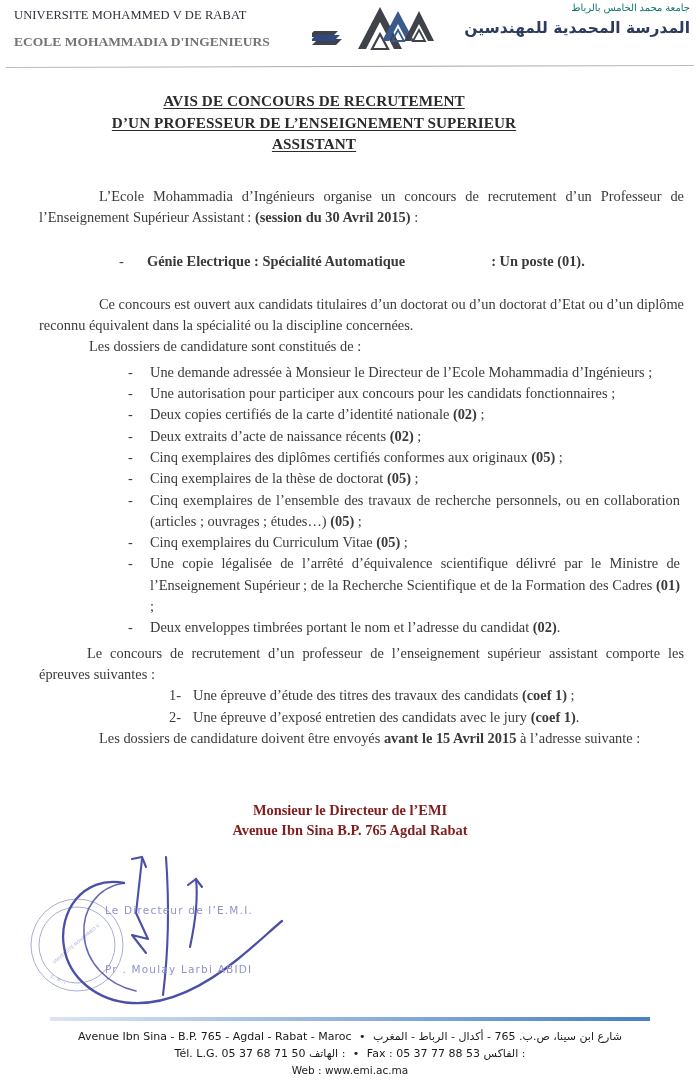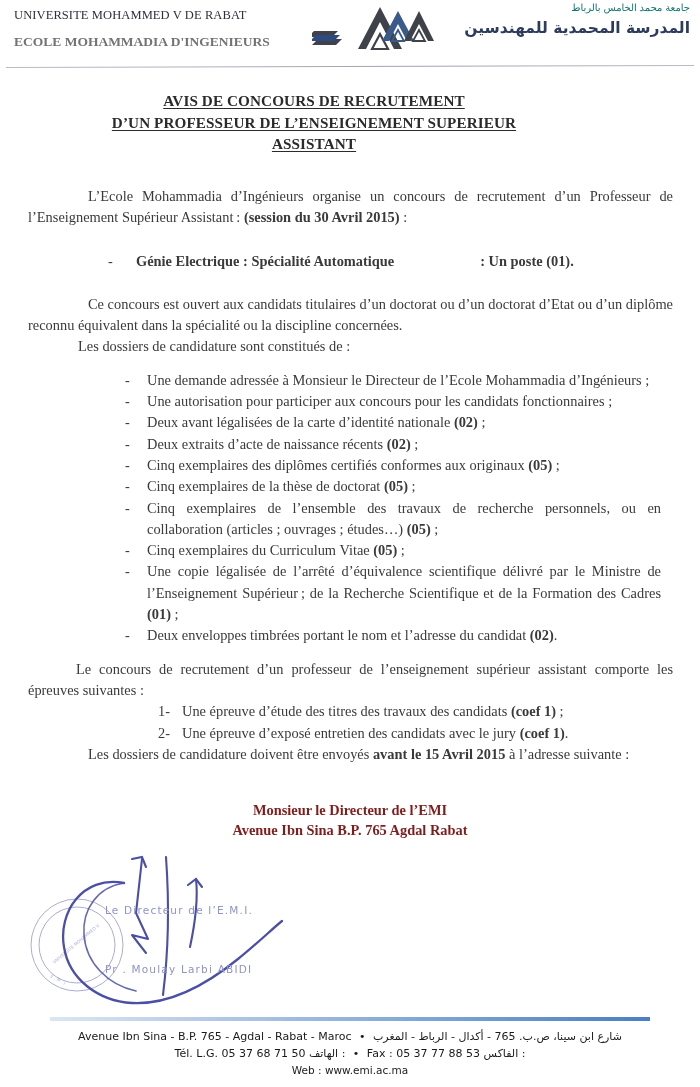--- a/index.html
+++ b/index.html
@@ -105,7 +105,7 @@
   
   .content {
     position: absolute;
-    left: 28px;
+    left: 39px;
     top: 186px;
     width: 645px;
     font-size: 14.4px;

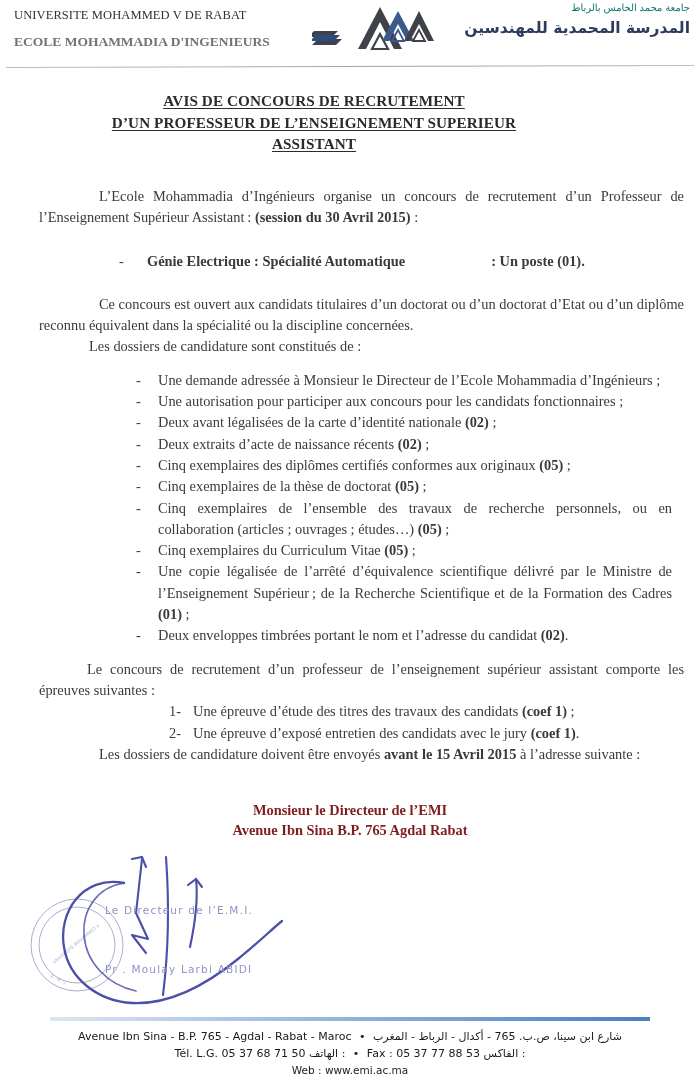--- a/index.html
+++ b/index.html
@@ -147,7 +147,7 @@
   }
   ul.dash-list {
     list-style: none;
-    margin: 12px;
+    margin: 4px;
     padding: 0 0 0 82px;
   }
   ul.dash-list > li {

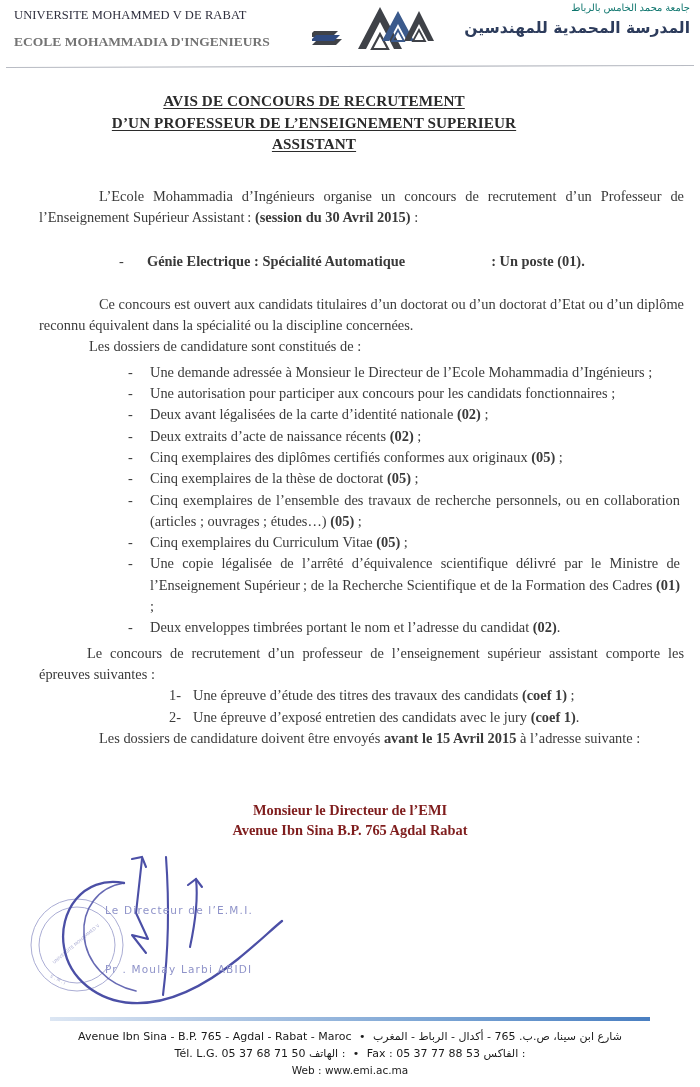--- a/index.html
+++ b/index.html
@@ -304,7 +304,7 @@
   <ul class="dash-list" id="dossier-list">
       <li><span>Une demande adressée à Monsieur le Directeur de l’Ecole Mohammadia d’Ingénieurs ;</span></li>
       <li><span>Une autorisation pour participer aux concours pour les candidats fonctionnaires ;</span></li>
-      <li><span>Deux avant légalisées de la carte d’identité nationale </span><b>(02)</b><span> ;</span></li>
+      <li><span>Deux copies certifiés de la carte d’identité nationale </span><b>(02)</b><span> ;</span></li>
       <li><span>Deux extraits d’acte de naissance récents </span><b>(02)</b><span> ;</span></li>
       <li><span>Cinq exemplaires des diplômes certifiés conformes aux originaux </span><b>(05)</b><span> ;</span></li>
       <li><span>Cinq exemplaires de la thèse de doctorat </span><b>(05)</b><span> ;</span></li>

